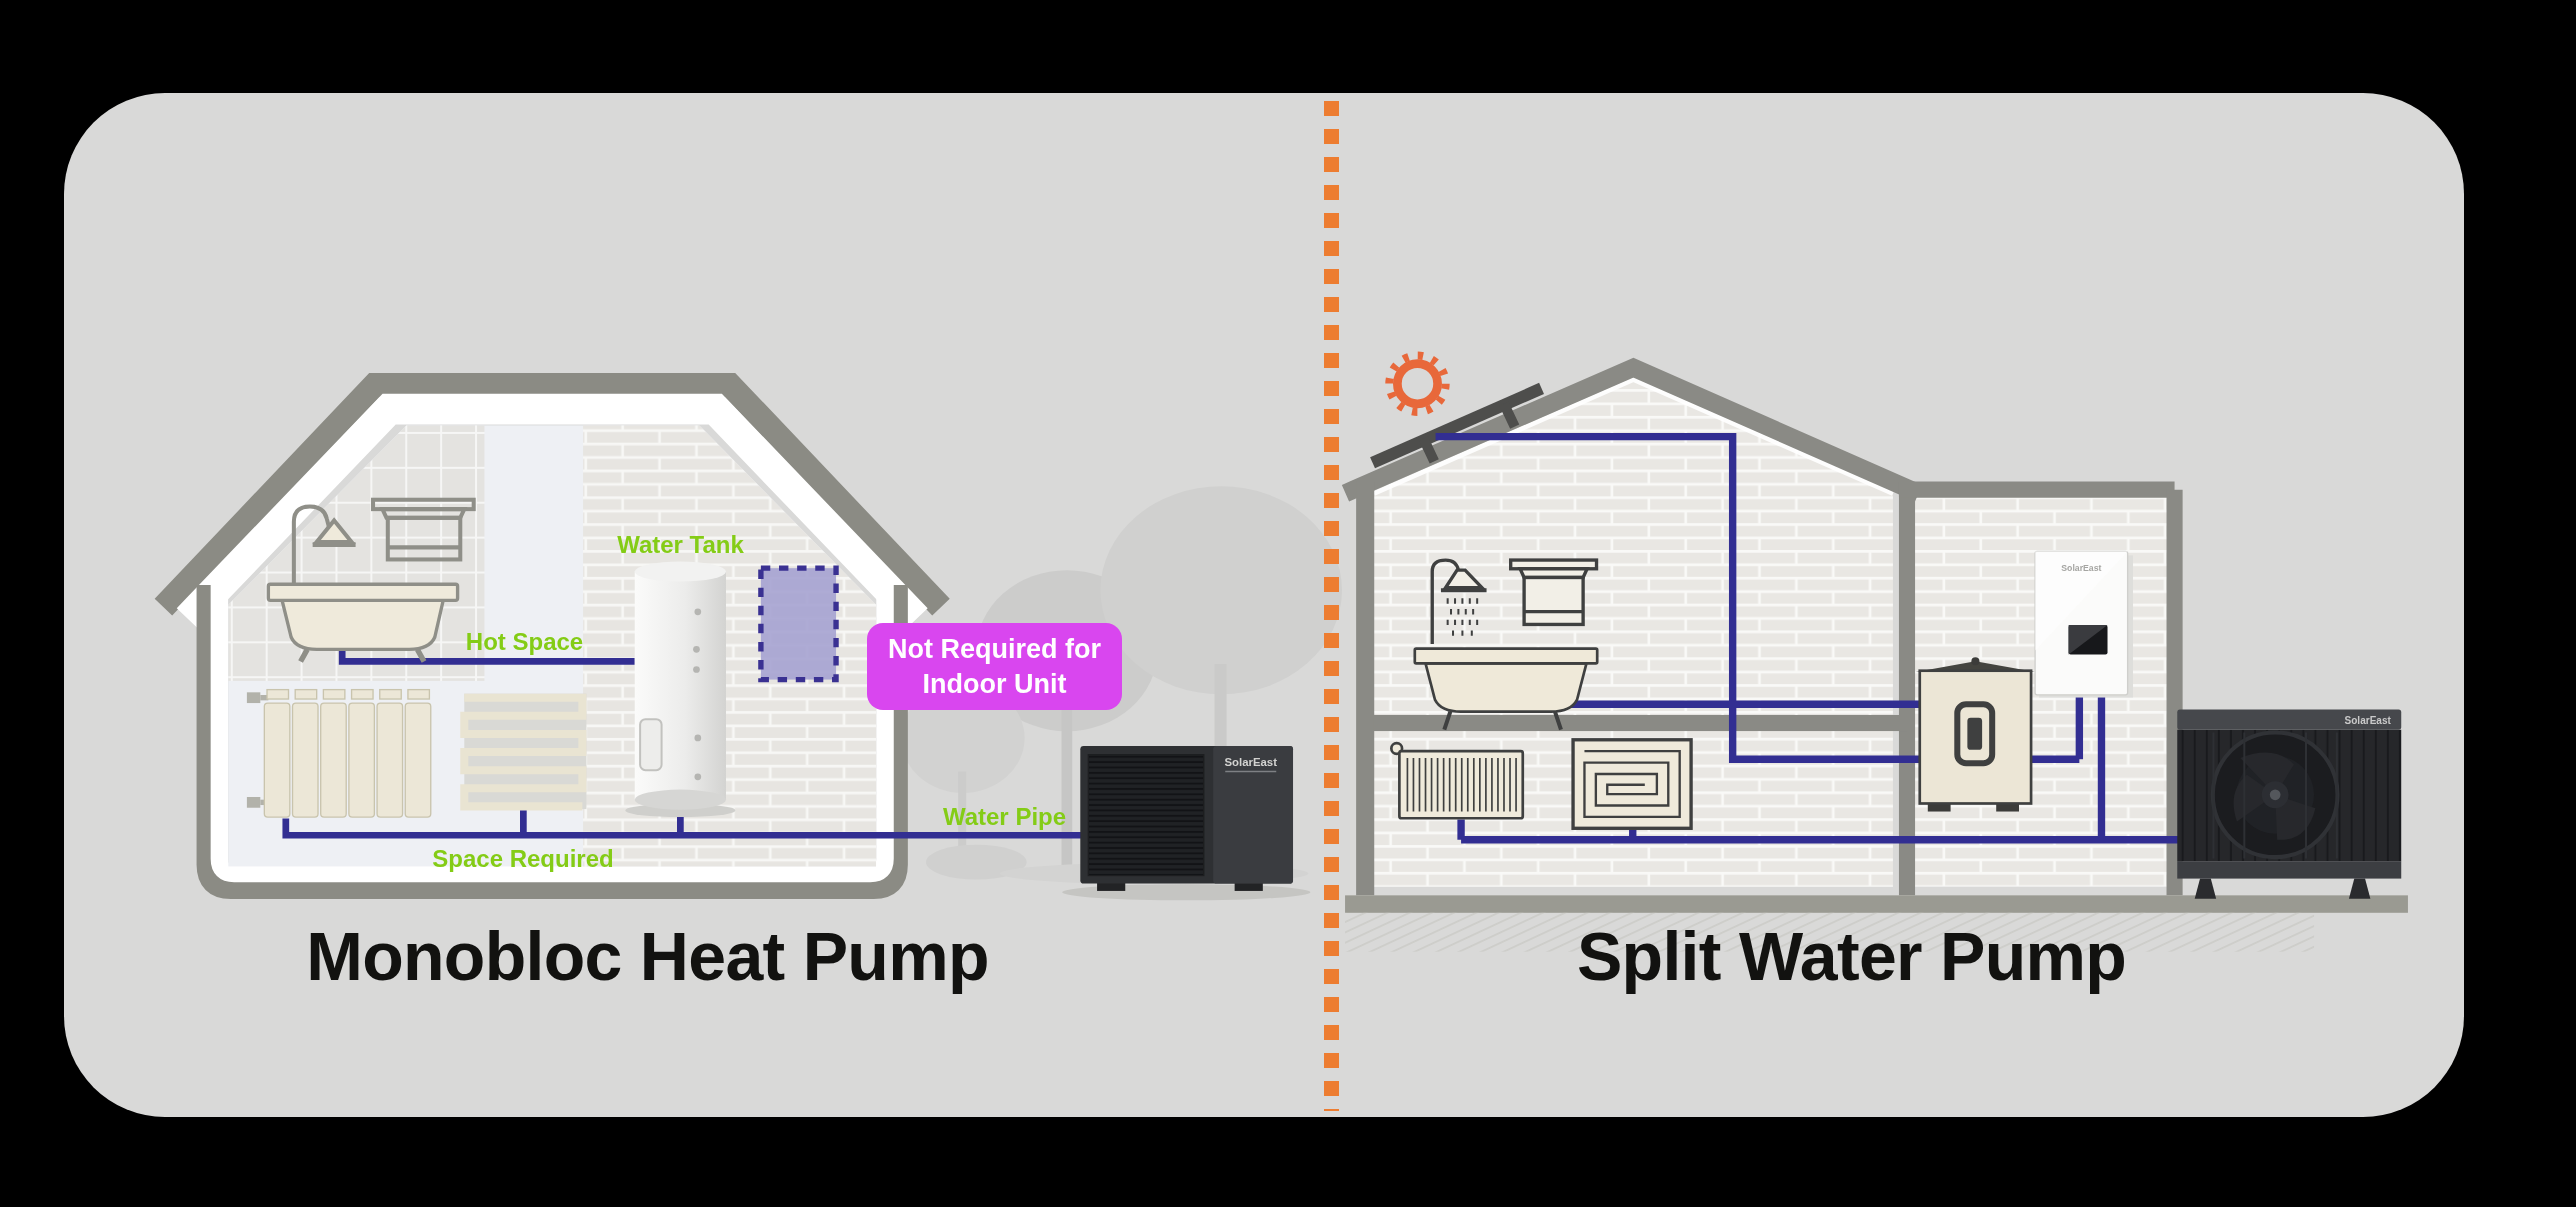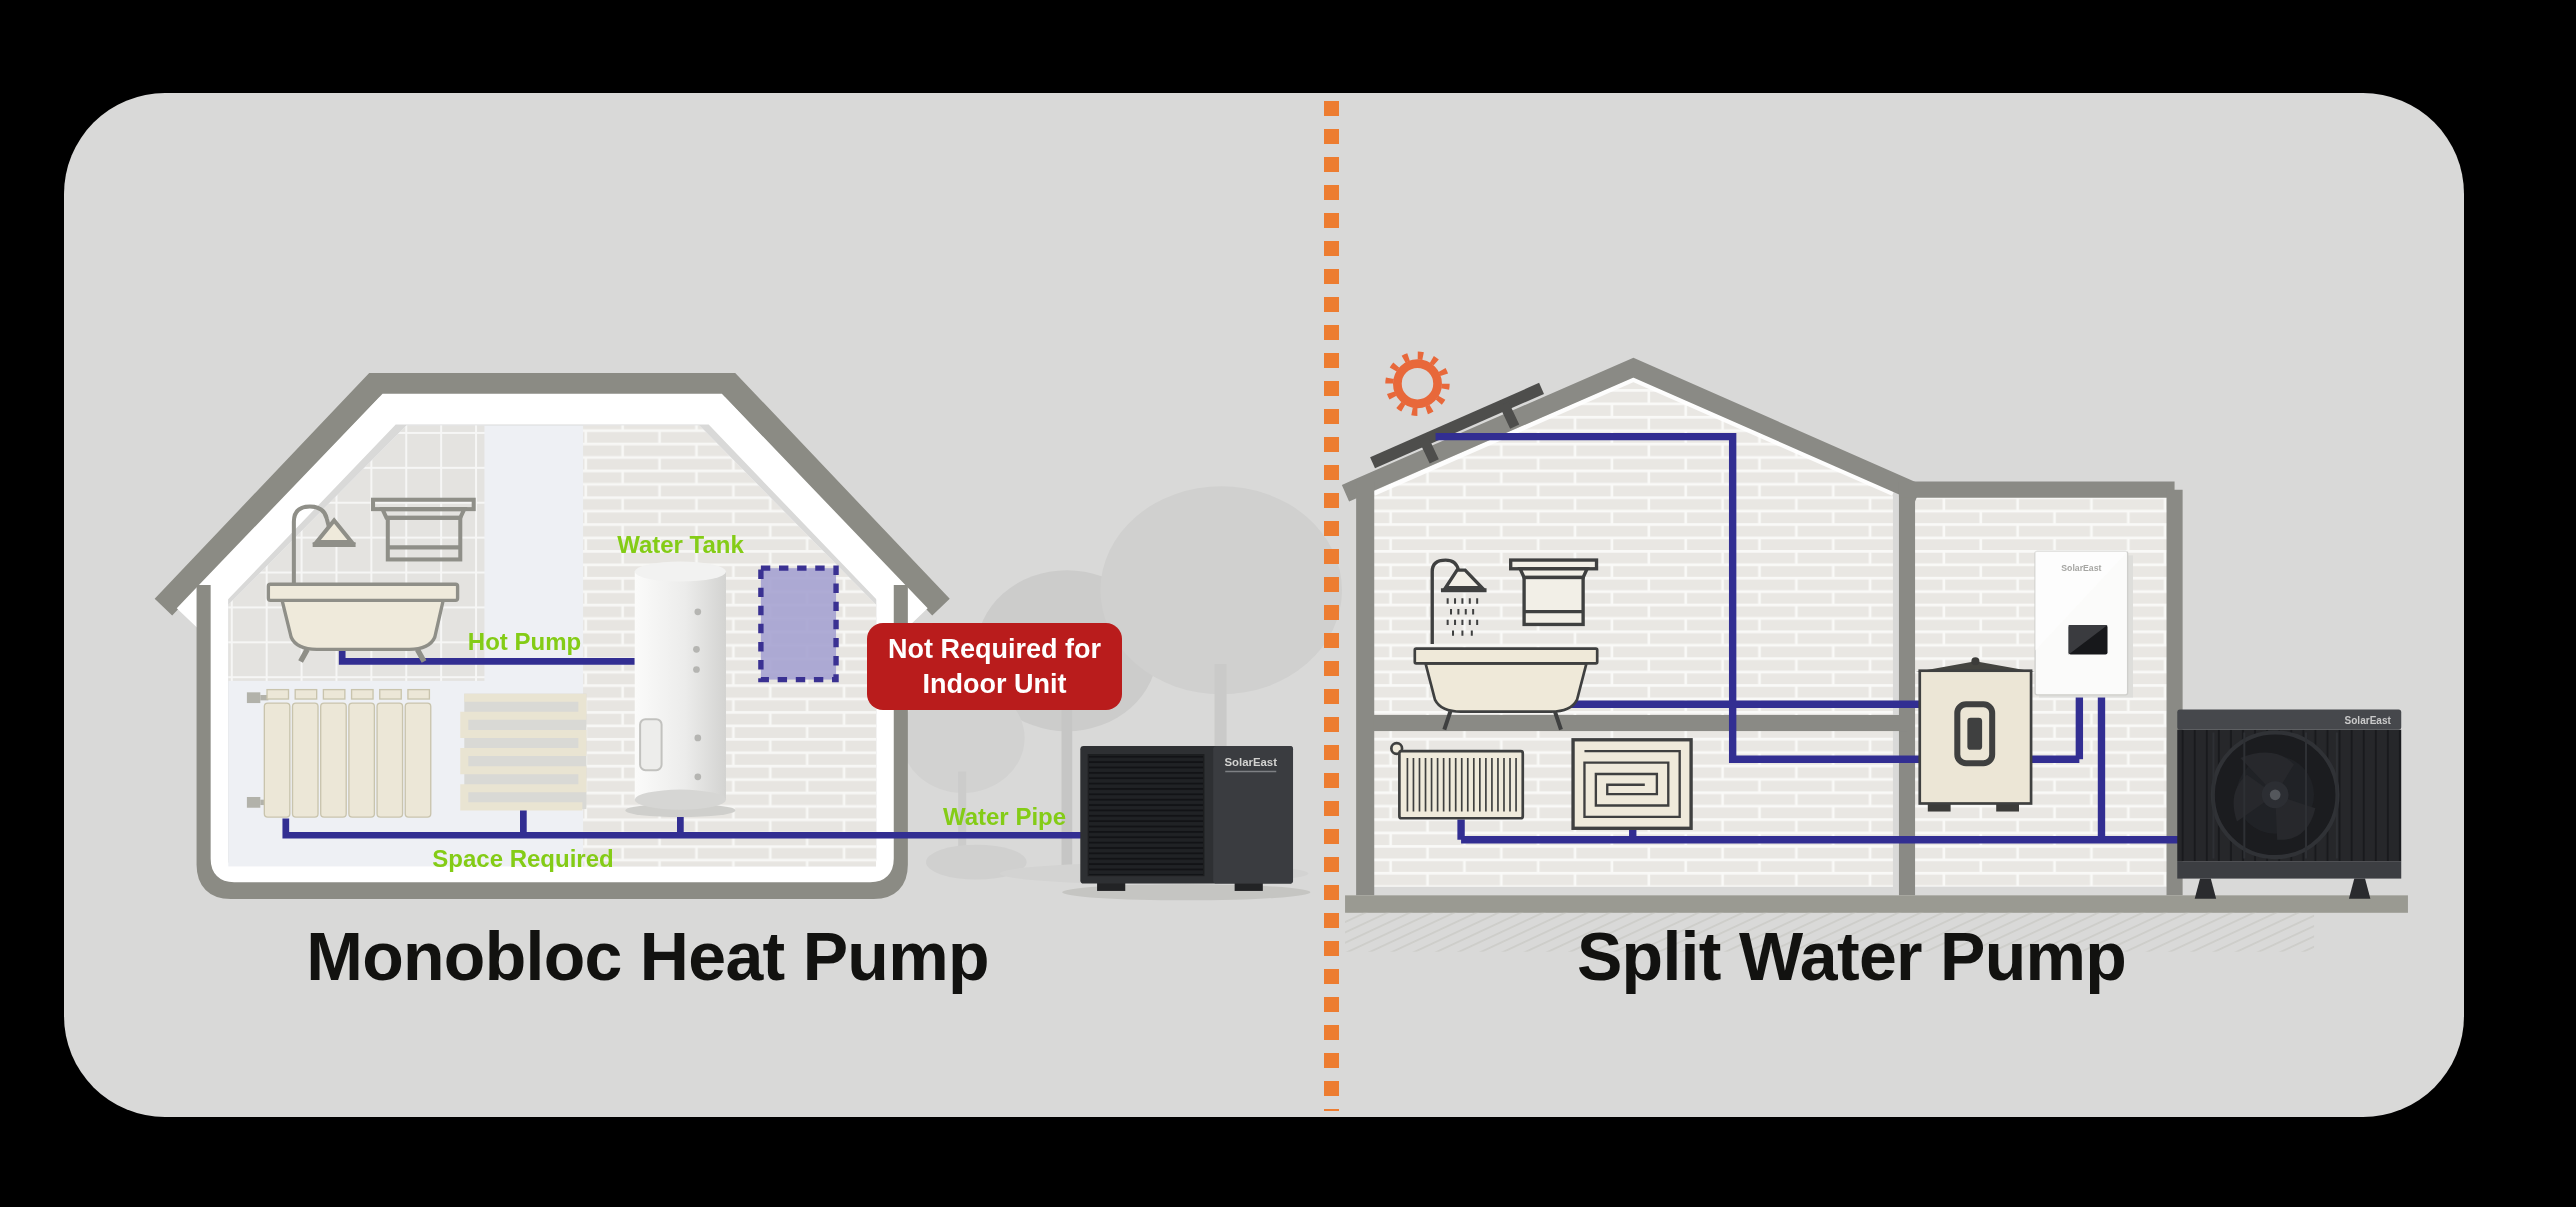--- a/index.html
+++ b/index.html
@@ -277,7 +277,7 @@
 <div class="divider"></div>
 
 <div class="label" style="left:580px;top:531px;width:201px;">Water Tank</div>
-<div class="label" style="left:424px;top:628px;width:201px;">Hot Pump</div>
+<div class="label" style="left:424px;top:628px;width:201px;">Hot Space</div>
 <div class="label" style="left:409px;top:845px;width:228px;">Space Required</div>
 <div class="label" style="left:904px;top:803px;width:201px;">Water Pipe</div>
 

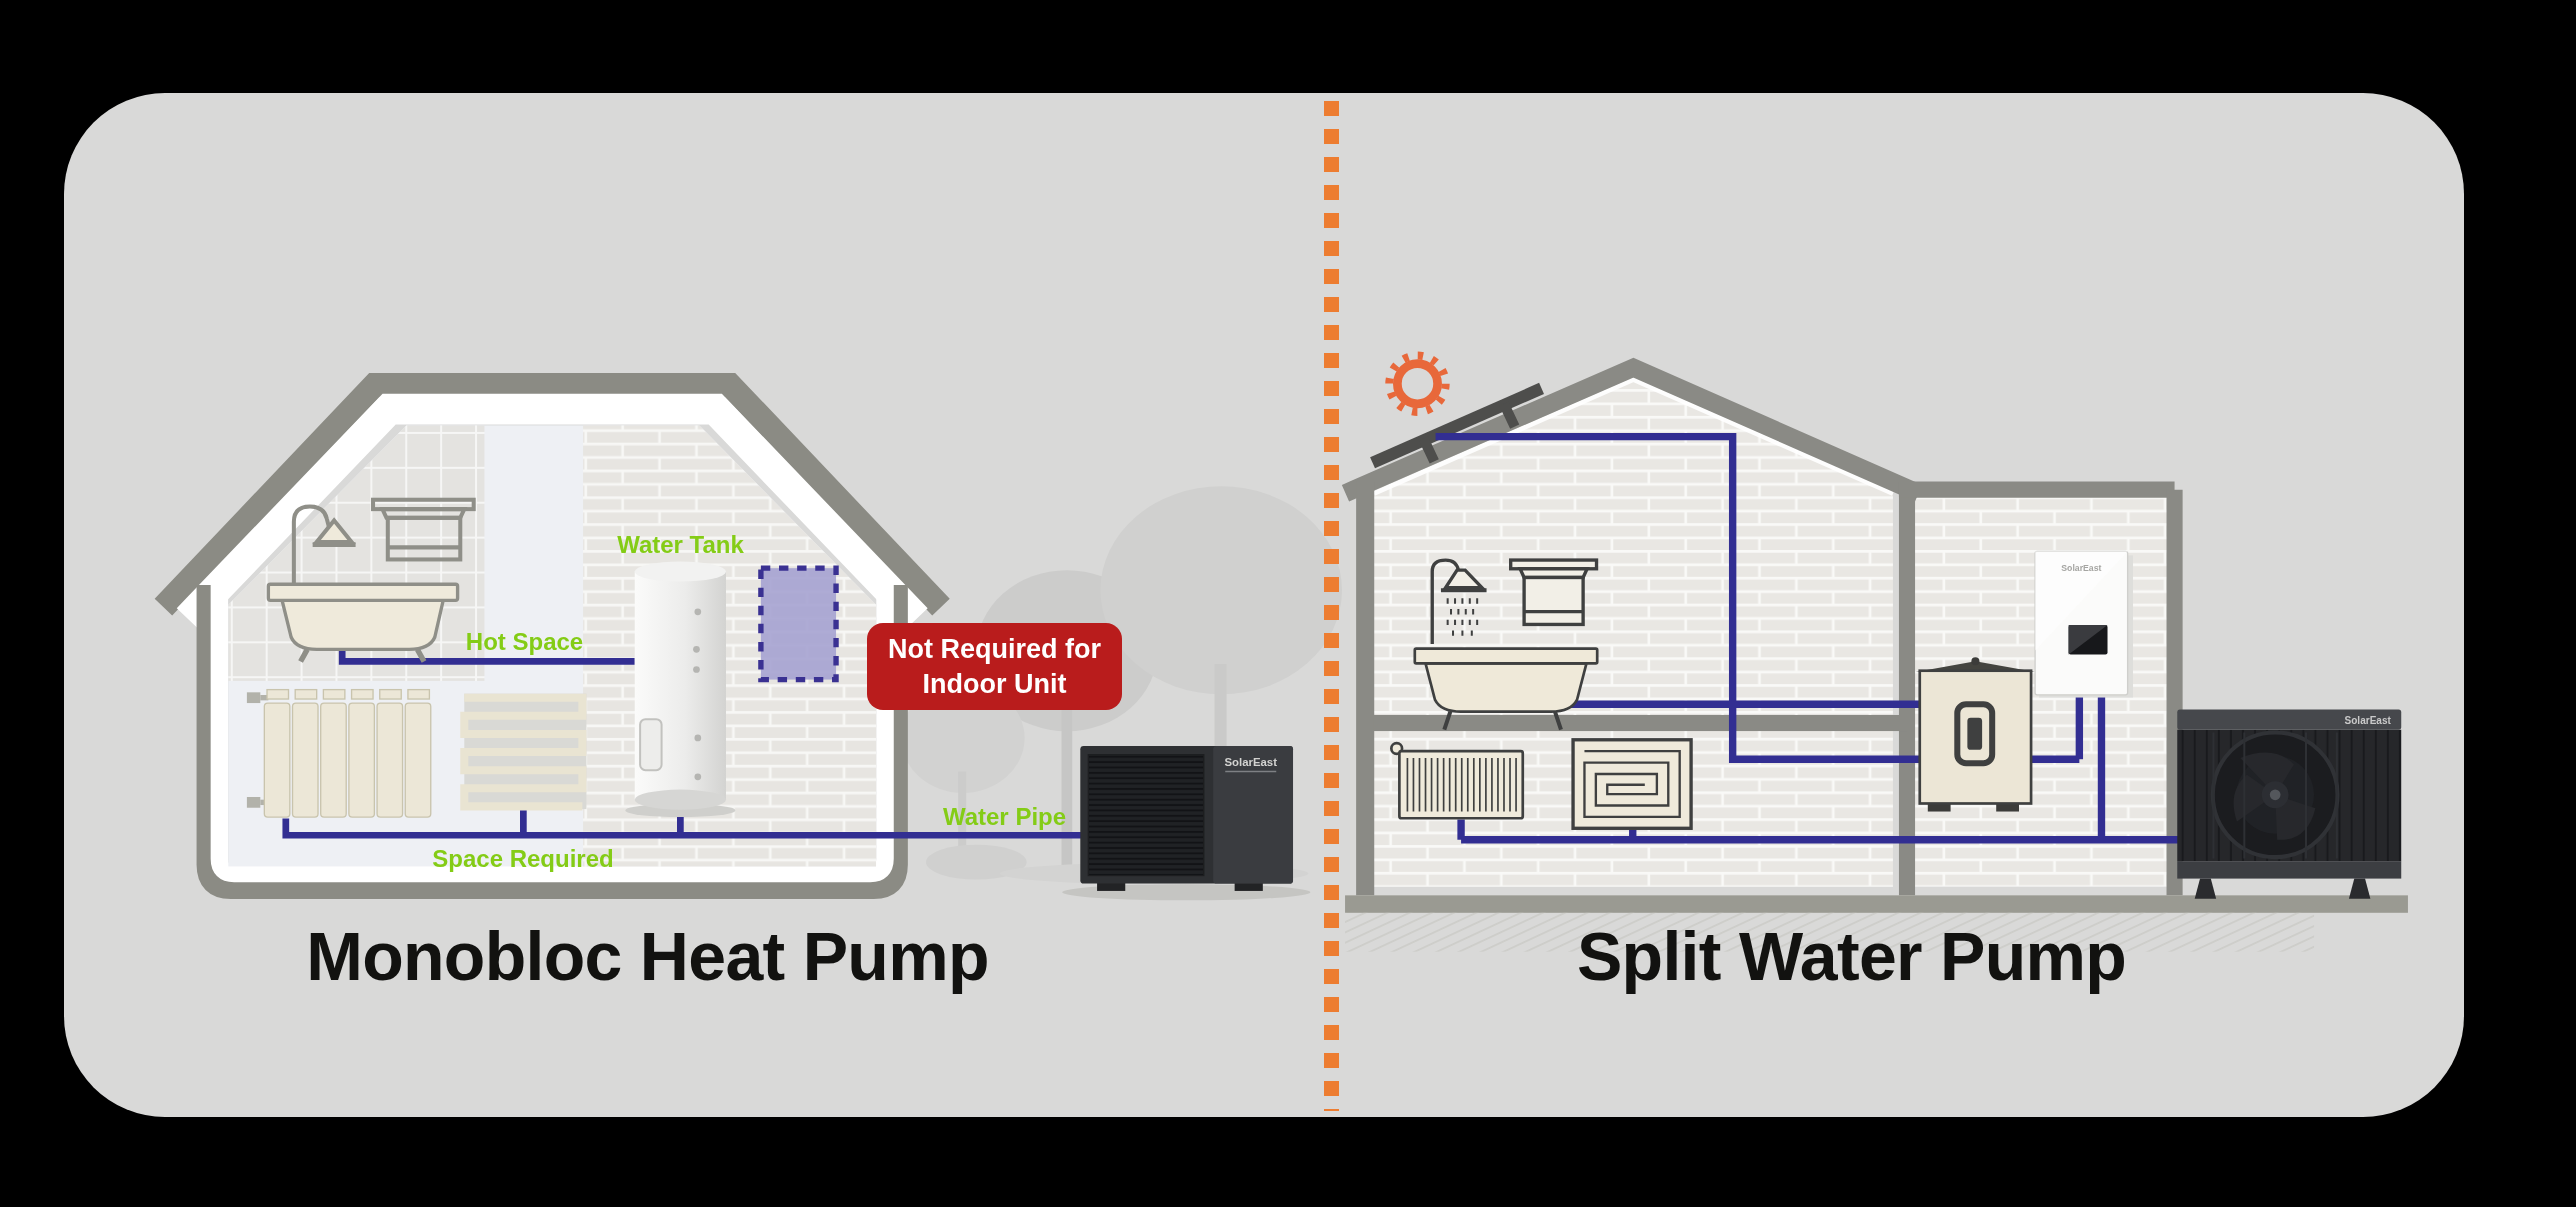--- a/index.html
+++ b/index.html
@@ -14,7 +14,7 @@
   .label{position:absolute;font-weight:700;font-size:24px;color:#84cc16;
          text-align:center;letter-spacing:0;}
   .badge{position:absolute;left:867px;top:623px;width:255px;height:87px;
-         background:#b91c1c;border-radius:16px;display:flex;flex-direction:column;
+         background:#d946ef;border-radius:16px;display:flex;flex-direction:column;
          align-items:center;justify-content:center;color:#fff;font-weight:700;
          font-size:27px;line-height:1.28;}
   .title{position:absolute;top:917px;width:805px;text-align:center;

